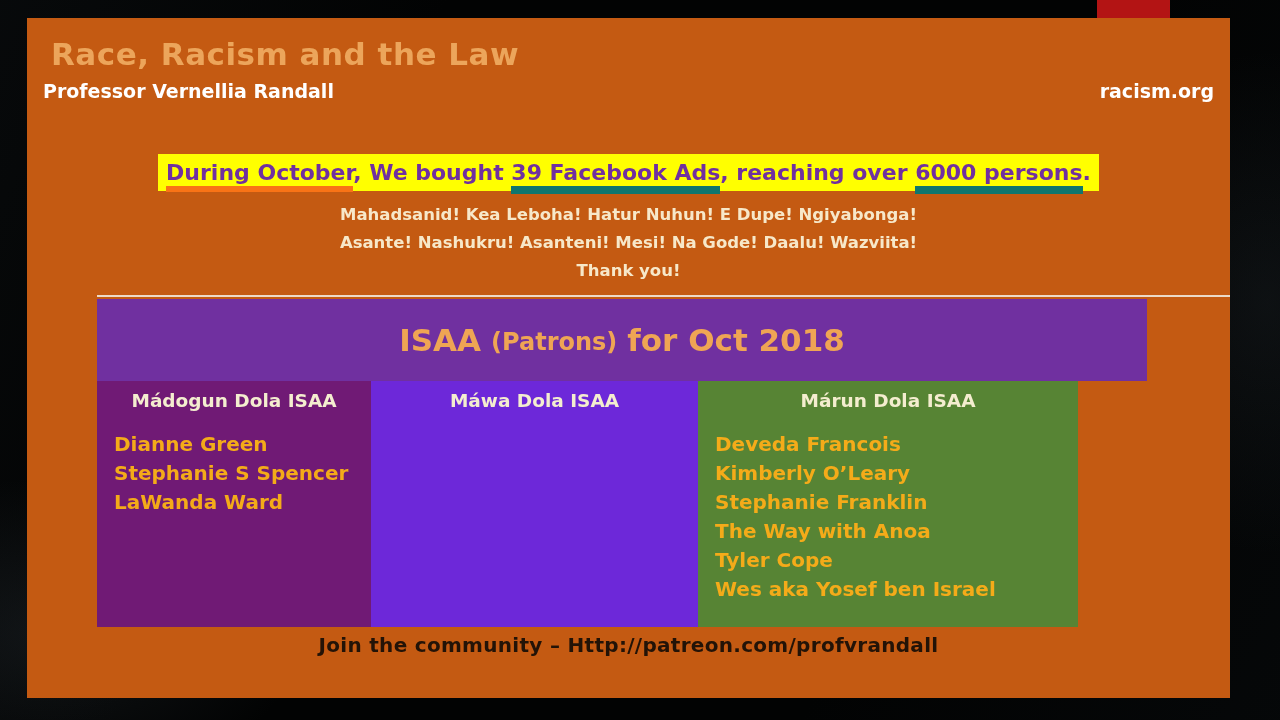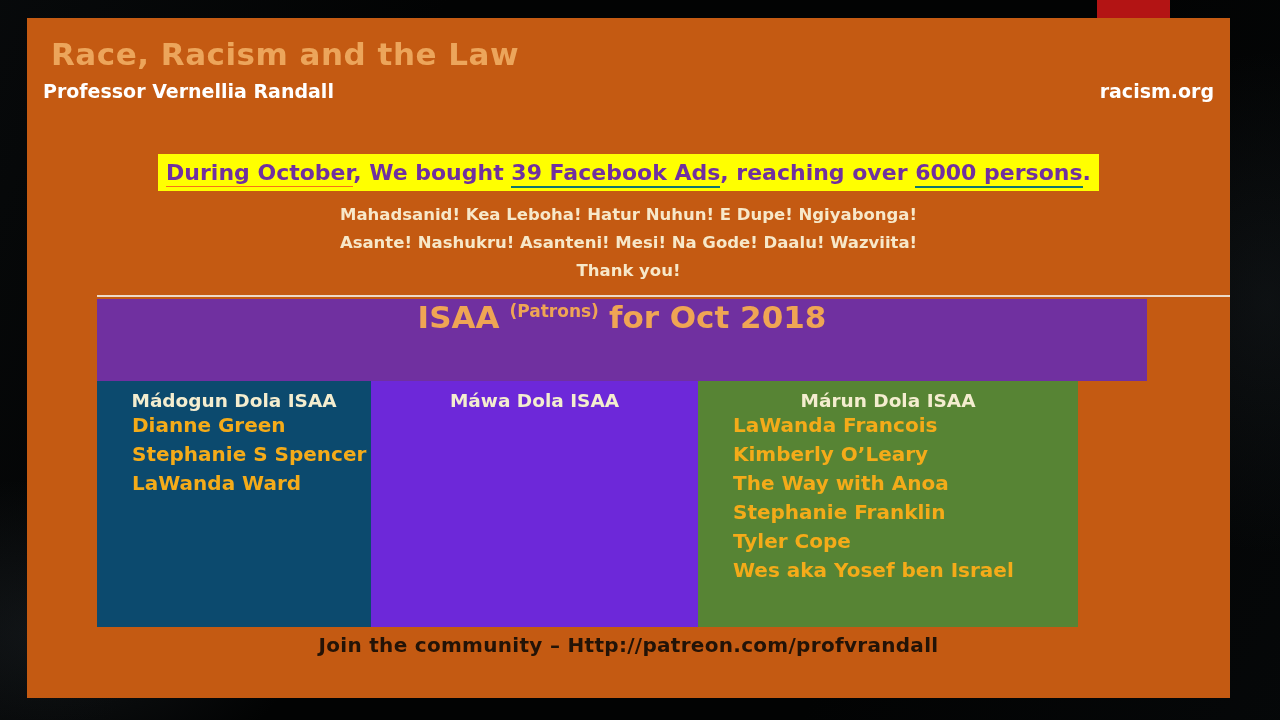--- a/index.html
+++ b/index.html
@@ -41,7 +41,7 @@
   }
   .seg{color:#7030A0;}
   .u{border-bottom:2px solid #0f766e;padding-bottom:1px;}
-  .u-red{border-bottom:1px solid #f97316;padding-bottom:1px;}
+  .u-red{border-bottom:6px solid #f97316;padding-bottom:1px;}
   .thanks{
     position:absolute;left:0;top:183px;width:100%;text-align:center;
     color:#F7E8C9;font-size:16.5px;font-weight:bold;line-height:28px;

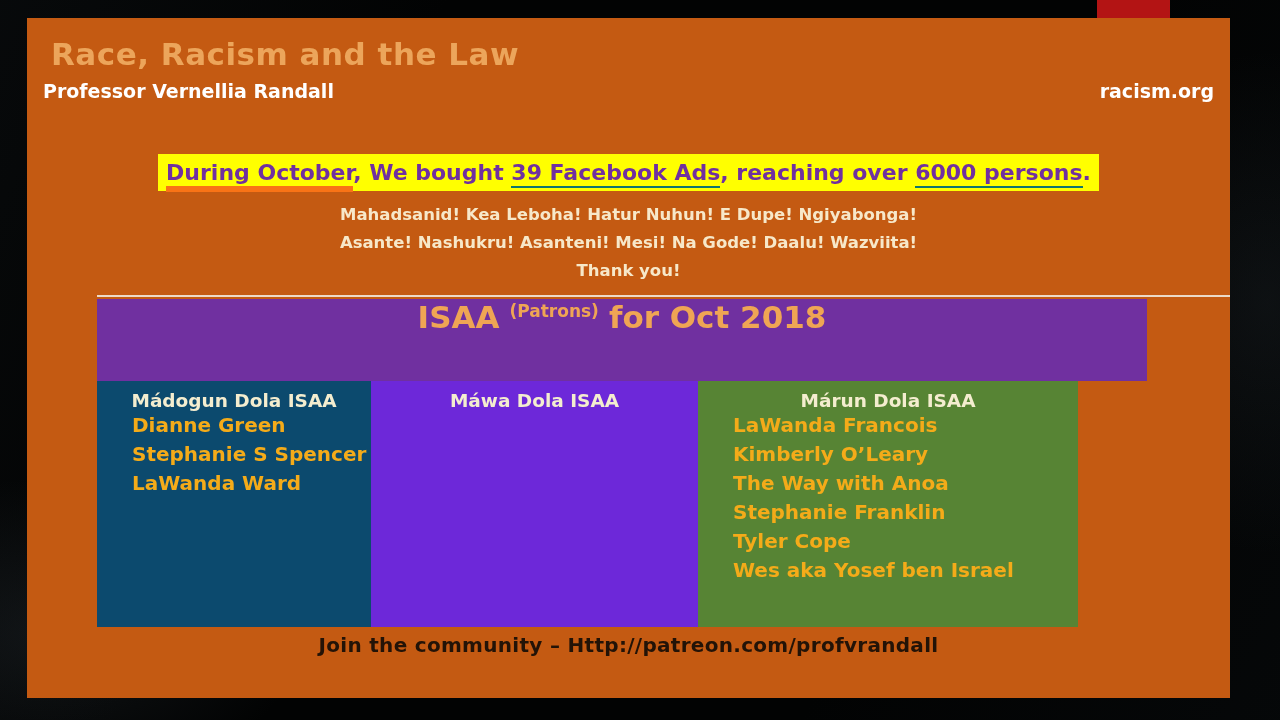--- a/index.html
+++ b/index.html
@@ -40,7 +40,7 @@
     font-size:22px;font-weight:bold;padding:4px 8px 3px 8px;line-height:30px;
   }
   .seg{color:#7030A0;}
-  .u{border-bottom:2px solid #0f766e;padding-bottom:1px;}
+  .u{border-bottom:8px solid #0f766e;padding-bottom:1px;}
   .u-red{border-bottom:6px solid #f97316;padding-bottom:1px;}
   .thanks{
     position:absolute;left:0;top:183px;width:100%;text-align:center;

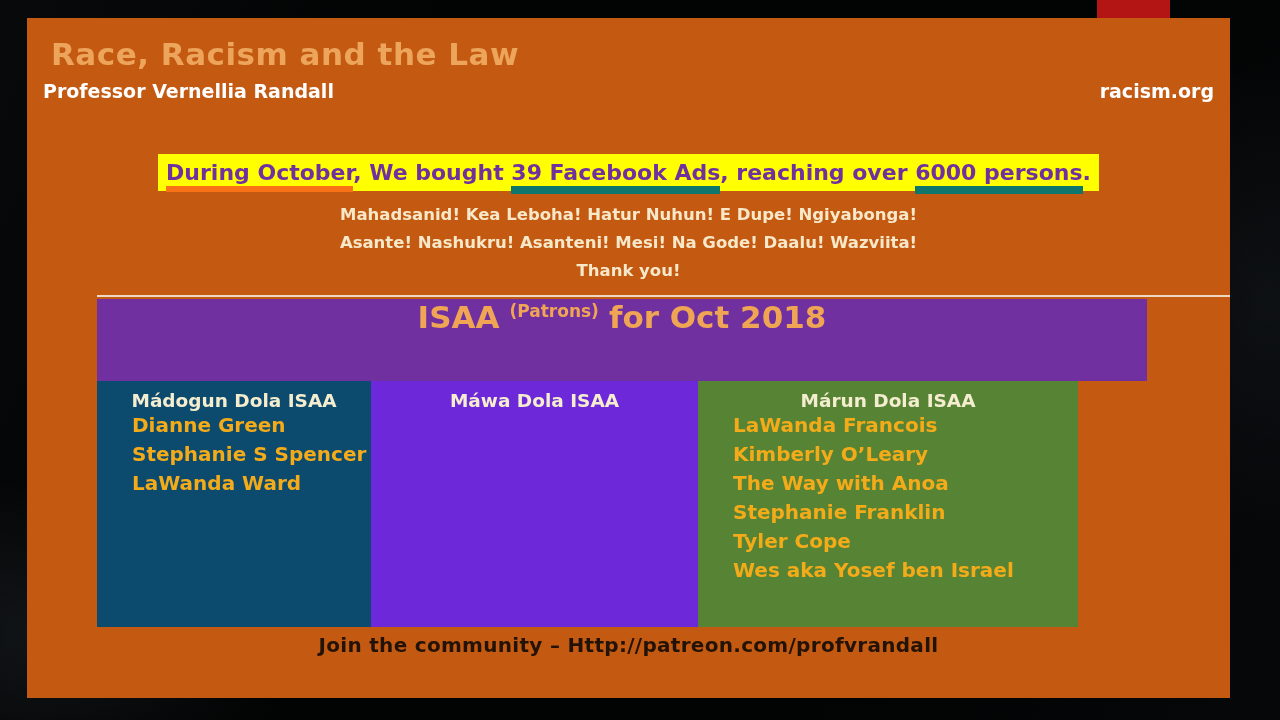--- a/index.html
+++ b/index.html
@@ -53,7 +53,7 @@
   .patrons{position:absolute;left:70px;top:281px;width:1050px;}
   .pt-header{
     height:82px;background:#7030A0;color:#EFA554;
-    display:flex;justify-content:center;gap:10px;
+    display:flex;align-items:center;justify-content:center;gap:10px;
   }
   .pt-main{font-size:31px;font-weight:bold;}
   .pt-paren{font-size:17px;font-weight:bold;position:relative;top:2px;}

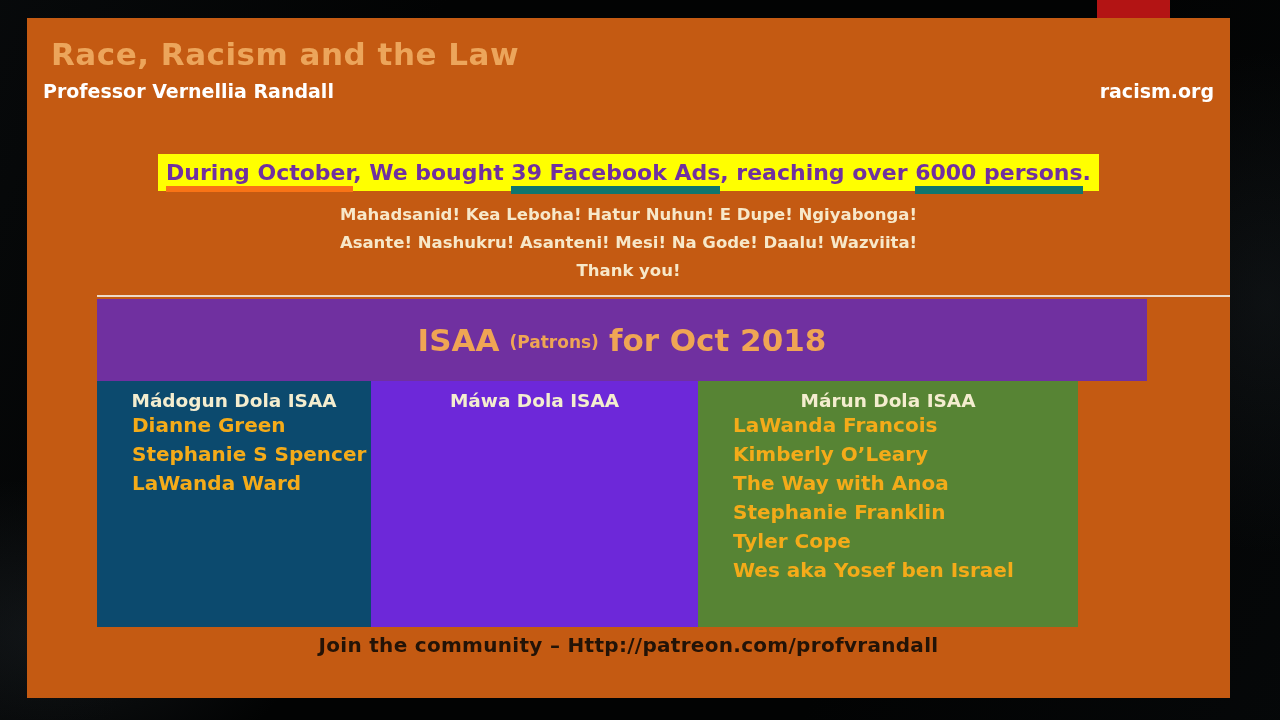--- a/index.html
+++ b/index.html
@@ -56,7 +56,7 @@
     display:flex;align-items:center;justify-content:center;gap:10px;
   }
   .pt-main{font-size:31px;font-weight:bold;}
-  .pt-paren{font-size:17px;font-weight:bold;position:relative;top:2px;}
+  .pt-paren{font-size:24px;font-weight:bold;position:relative;top:2px;}
   .pt-rest{font-size:31px;font-weight:bold;}
   .cols{display:flex;height:246px;}
   .col{box-sizing:border-box;}

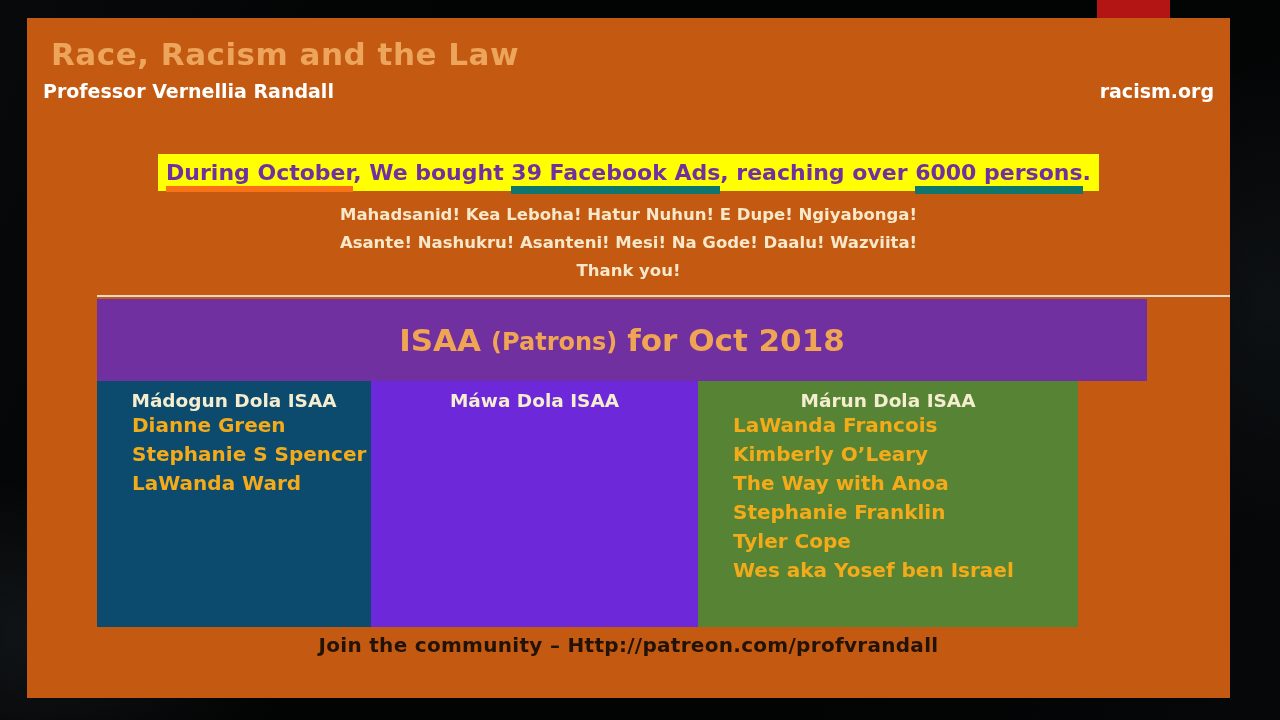--- a/index.html
+++ b/index.html
@@ -60,7 +60,7 @@
   .pt-rest{font-size:31px;font-weight:bold;}
   .cols{display:flex;height:246px;}
   .col{box-sizing:border-box;}
-  .col-red{width:274px;background:#0c4a6e;}
+  .col-red{width:274px;background:#701a75;}
   .col-teal{width:327px;background:#6d28d9;}
   .col-green{width:380px;background:#578434;}
   .col-h{

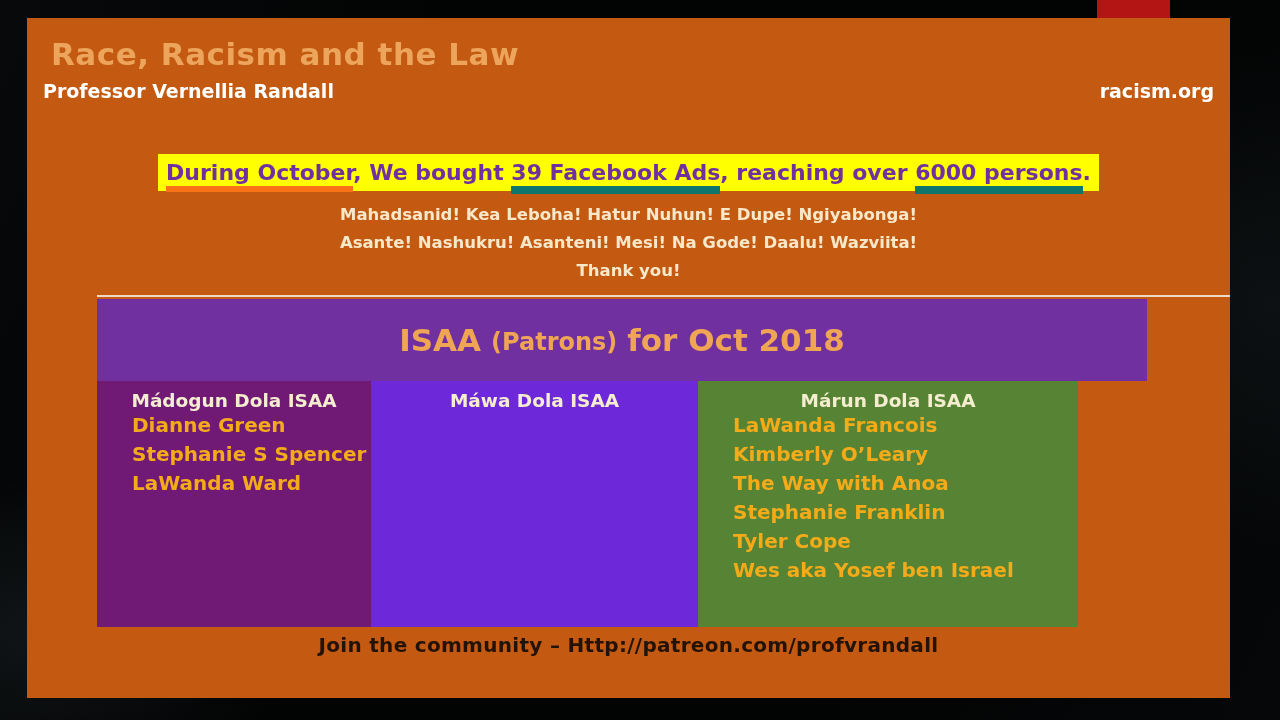--- a/index.html
+++ b/index.html
@@ -68,7 +68,7 @@
     color:#F4EDCF;
   }
   .names{
-    padding-left:35px;
+    margin-top:19px;padding-left:17px;
     font-size:20px;font-weight:bold;color:#F4AB19;line-height:29px;
   }
   .footer{

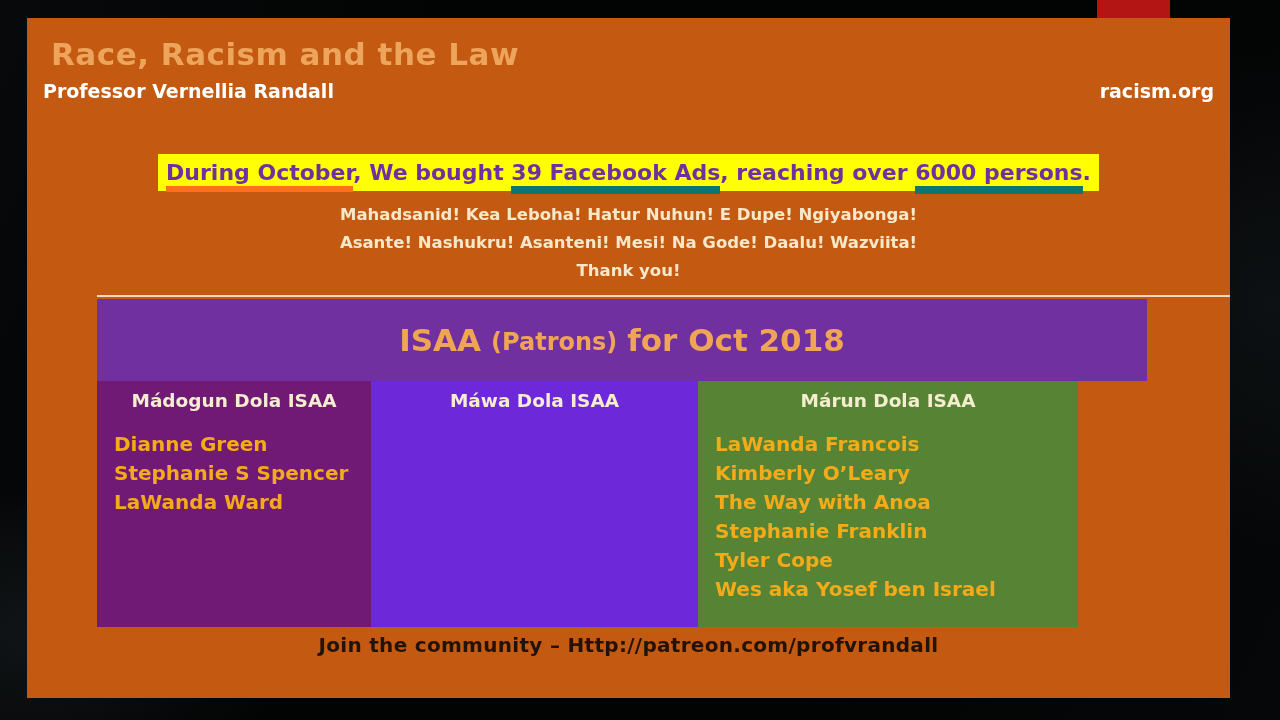--- a/index.html
+++ b/index.html
@@ -128,7 +128,7 @@
         <div class="col col-green">
           <div class="col-h">Márun Dola ISAA</div>
           <div class="names">
-            <div>LaWanda Francois</div>
+            <div>Deveda Francois</div>
             <div>Kimberly O’Leary</div>
             <div>The Way with Anoa</div>
             <div>Stephanie Franklin</div>

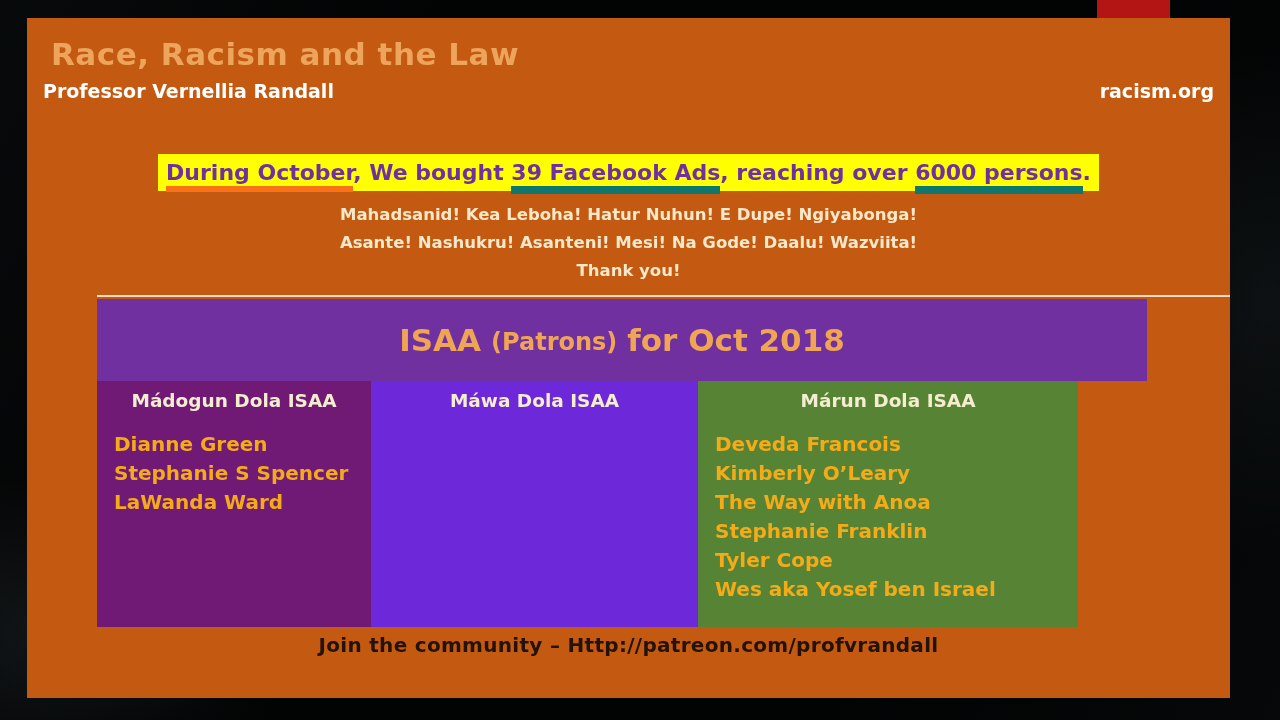--- a/index.html
+++ b/index.html
@@ -130,8 +130,8 @@
           <div class="names">
             <div>Deveda Francois</div>
             <div>Kimberly O’Leary</div>
+            <div>Stephanie Franklin</div>
             <div>The Way with Anoa</div>
-            <div>Stephanie Franklin</div>
             <div>Tyler Cope</div>
             <div>Wes aka Yosef ben Israel</div>
           </div>

